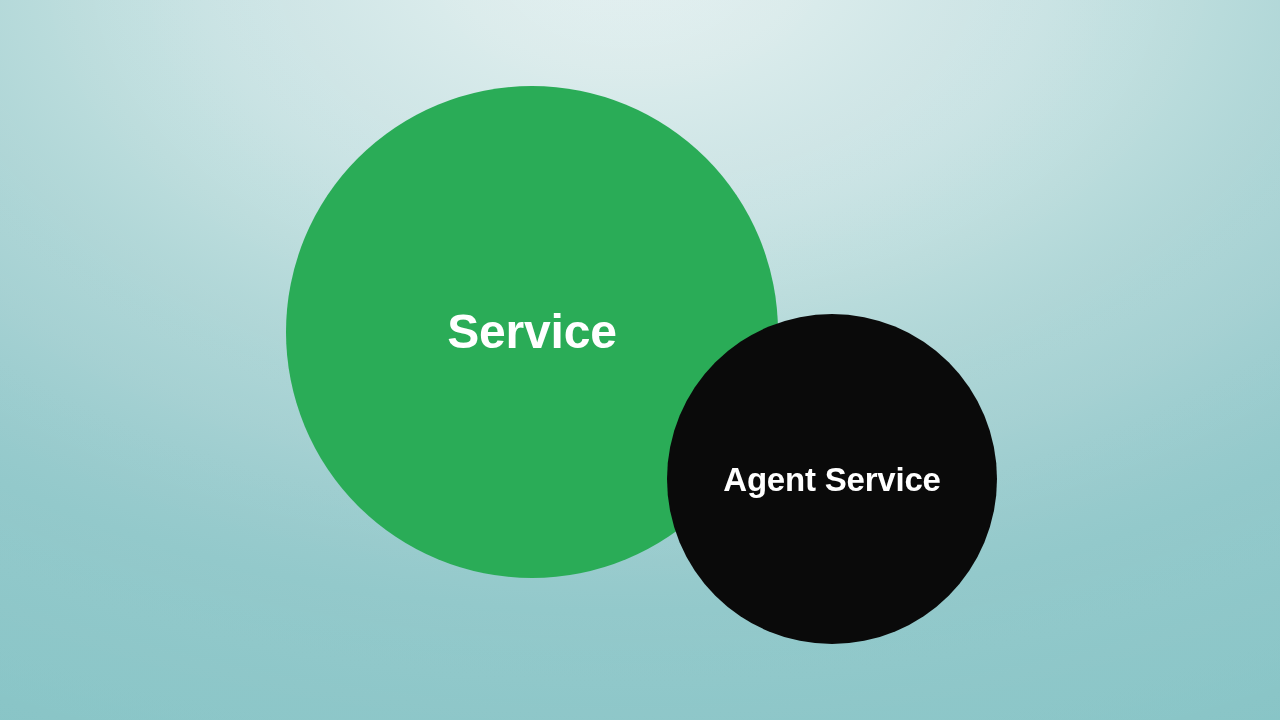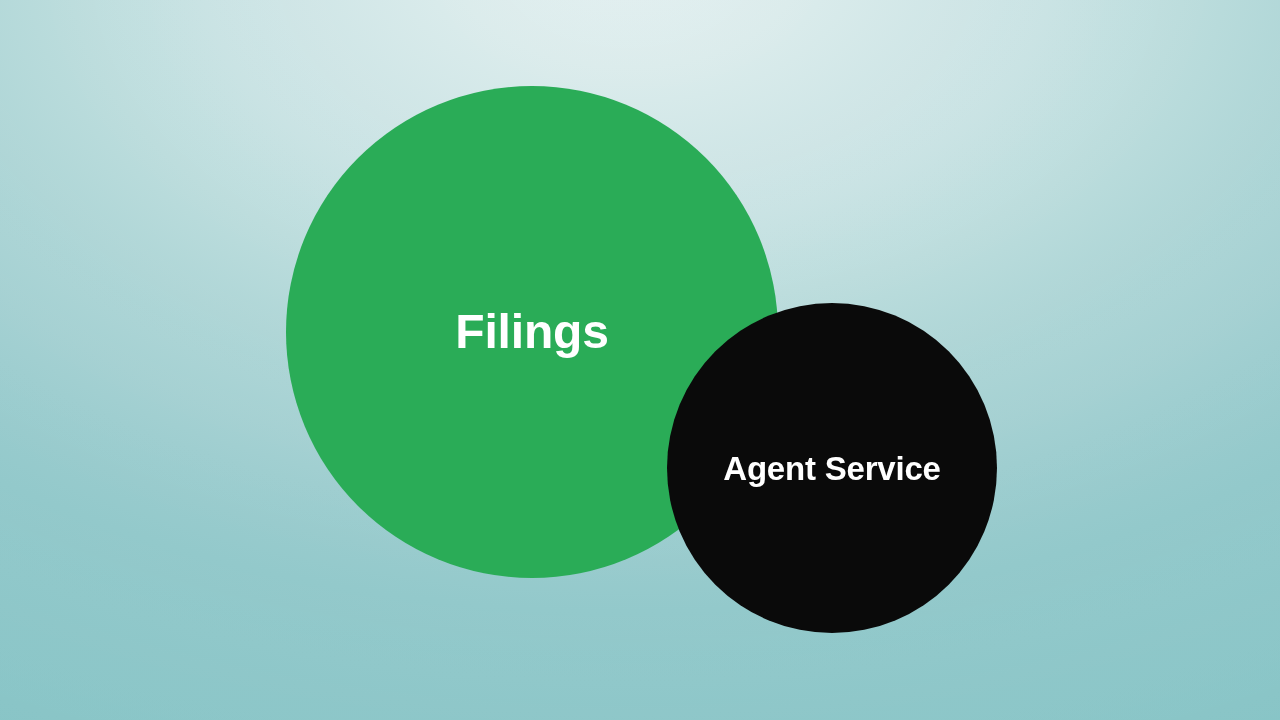--- a/index.html
+++ b/index.html
@@ -109,7 +109,7 @@
   <div id="bg-bands"></div>
 
   <div class="bubble" id="bubble-filings" style="left: 286px; top: 86px; width: 492px; height: 492px; background-color: rgb(42, 172, 87);">
-    <span class="bubble-label" style="font-size: 48px; color: rgb(255, 255, 255);">Filings</span>
+    <span class="bubble-label" style="font-size: 48px; color: rgb(255, 255, 255);">Service</span>
   </div>
 
   <div class="bubble" id="bubble-agent-service" style="left: 667px; top: 303px; width: 330px; height: 330px; background-color: rgb(10, 10, 10);">

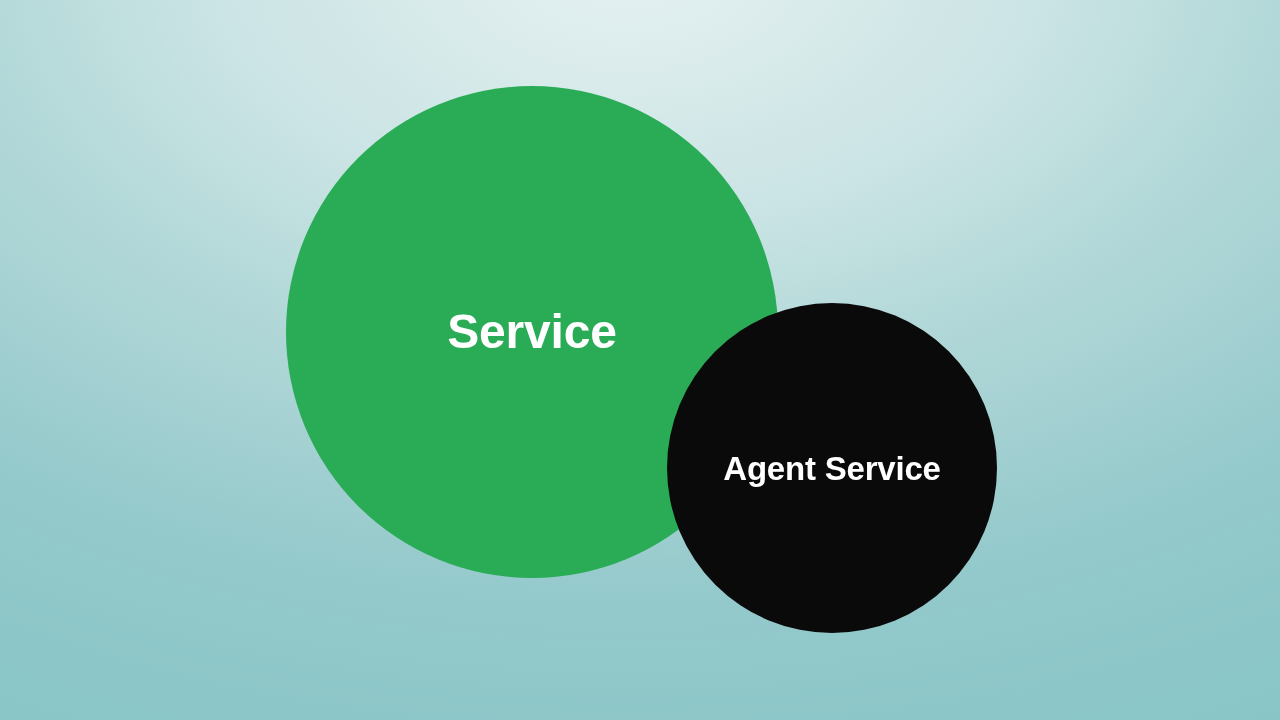--- a/index.html
+++ b/index.html
@@ -112,7 +112,7 @@
     <span class="bubble-label" style="font-size: 48px; color: rgb(255, 255, 255);">Service</span>
   </div>
 
-  <div class="bubble" id="bubble-agent-service" style="left: 667px; top: 303px; width: 330px; height: 330px; background-color: rgb(10, 10, 10);">
+  <div class="bubble" id="bubble-agent-service" style="left: 667px; top: 314px; width: 330px; height: 330px; background-color: rgb(10, 10, 10);">
     <span class="bubble-label" style="font-size: 33px; color: rgb(255, 255, 255);">Agent Service</span>
   </div>
 

